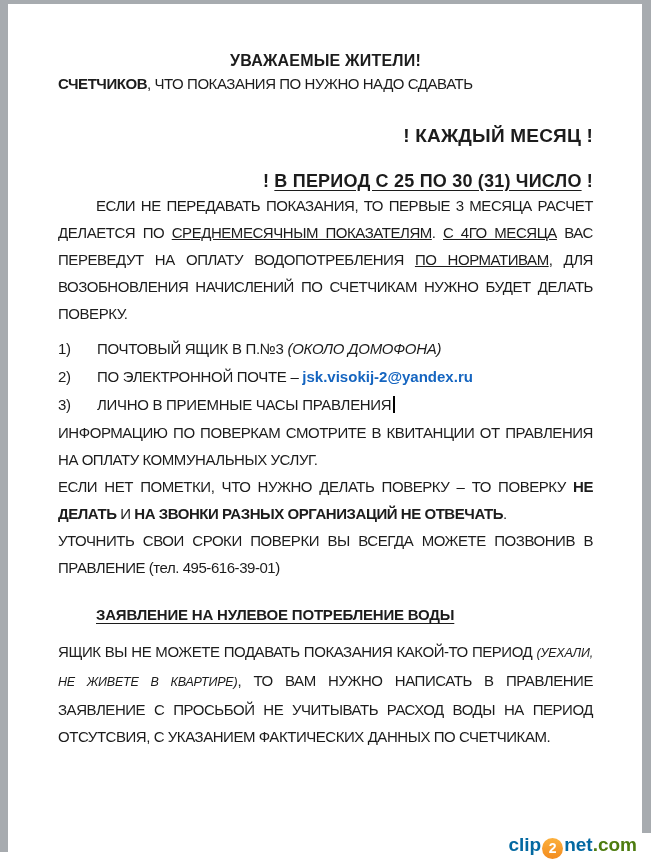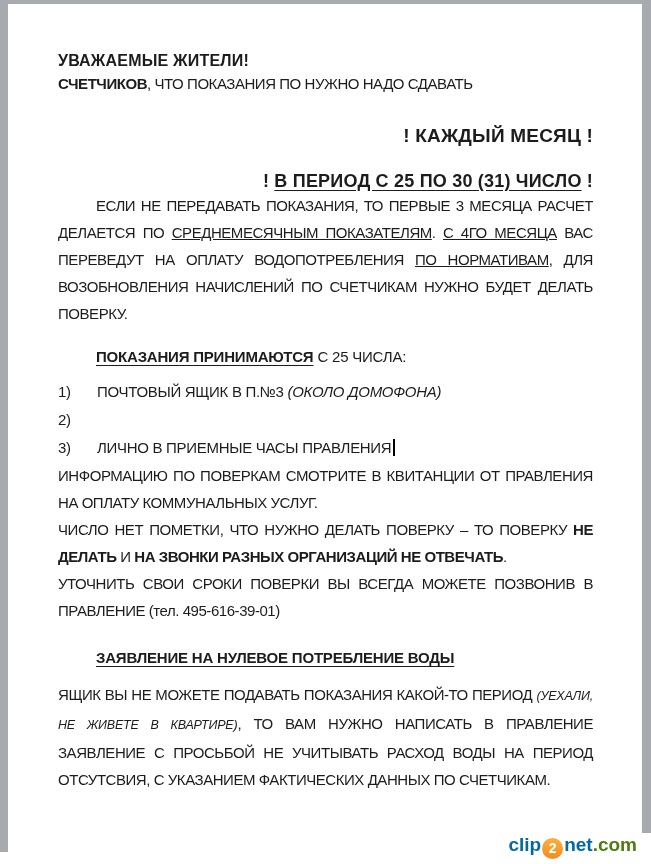--- a/index.html
+++ b/index.html
@@ -21,7 +21,7 @@
   .doc-title {
     margin: 52px 0 0 0;
     font-size: 16px; font-weight: bold;
-    text-align: left; letter-spacing: 0.2px;
+    text-align: center; letter-spacing: 0.2px;
   }
   .center { text-align: right; }
   .reminder    { margin: 46px 0 0 0; font-size: 15px; letter-spacing: -0.2px; }

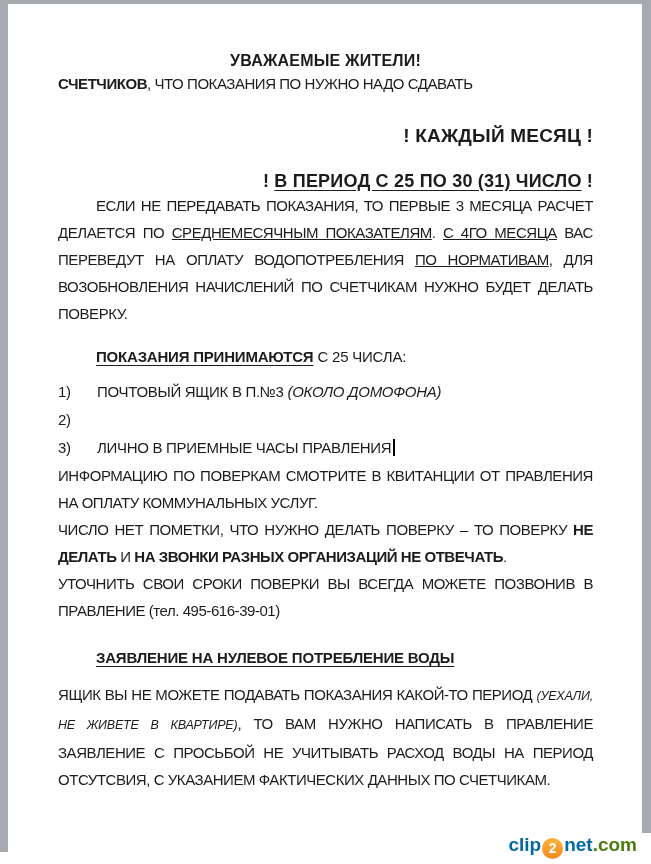--- a/index.html
+++ b/index.html
@@ -98,7 +98,6 @@
 
   <p class="body intro"><span>ЕСЛИ НЕ ПЕРЕДАВАТЬ ПОКАЗАНИЯ, ТО ПЕРВЫЕ 3 МЕСЯЦА РАСЧЕТ ДЕЛАЕТСЯ ПО </span><u>СРЕДНЕМЕСЯЧНЫМ ПОКАЗАТЕЛЯМ</u><span>. </span><u>С 4ГО МЕСЯЦА</u><span> ВАС ПЕРЕВЕДУТ НА ОПЛАТУ ВОДОПОТРЕБЛЕНИЯ </span><u>ПО НОРМАТИВАМ</u><span>, ДЛЯ ВОЗОБНОВЛЕНИЯ НАЧИСЛЕНИЙ ПО СЧЕТЧИКАМ НУЖНО БУДЕТ ДЕЛАТЬ ПОВЕРКУ.</span></p>
 
-  <div class="sec-heading-wrap"><b>ПОКАЗАНИЯ ПРИНИМАЮТСЯ</b><span> С 25 ЧИСЛА:</span></div>
 
   <div class="list">
     <div class="list-item">

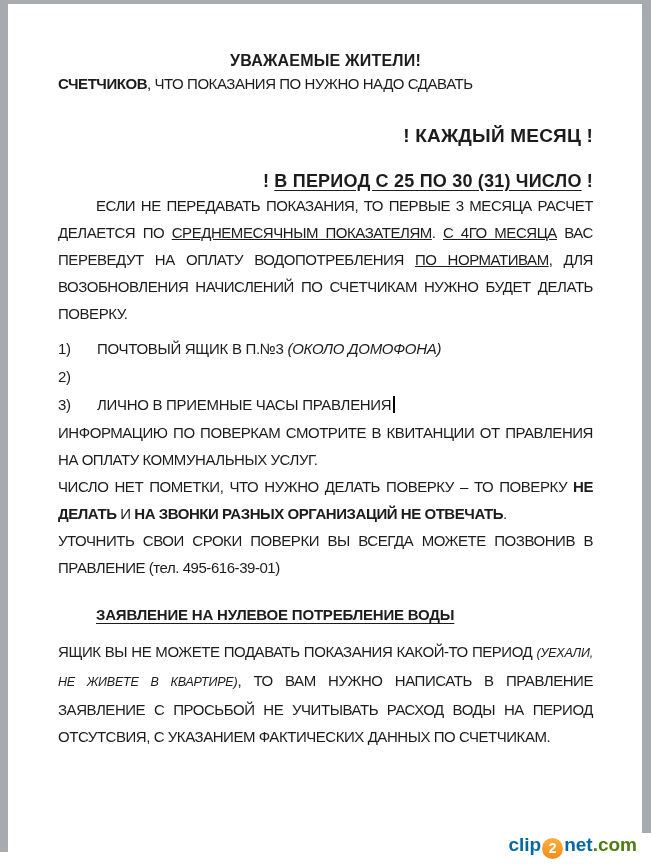--- a/index.html
+++ b/index.html
@@ -106,6 +106,7 @@
     </div>
     <div class="list-item">
       <span class="num">2)</span>
+      <span><span>ПО ЭЛЕКТРОННОЙ ПОЧТЕ – </span><span class="email">jsk.visokij-2@yandex.ru</span></span>
     </div>
     <div class="list-item">
       <span class="num">3)</span>

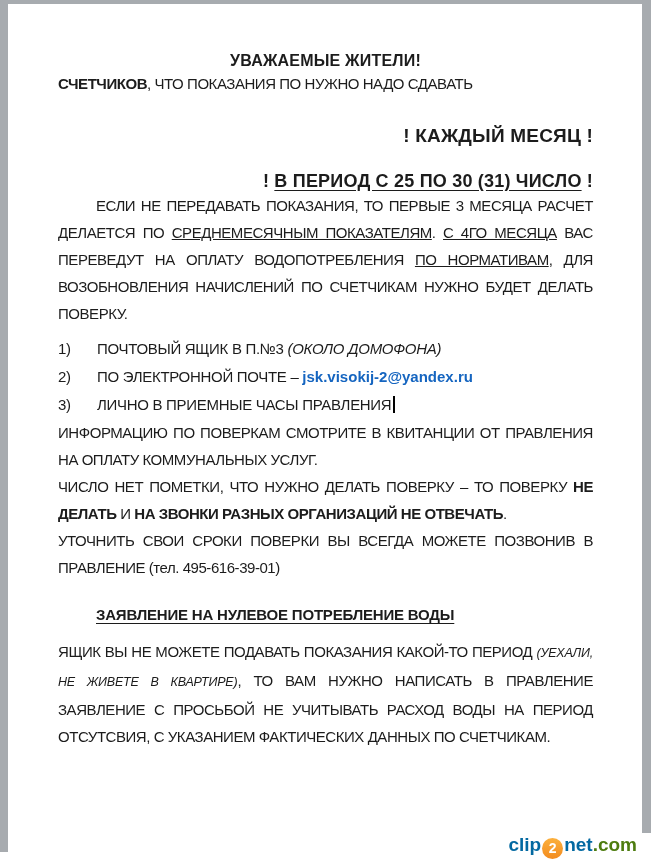--- a/index.html
+++ b/index.html
@@ -117,7 +117,7 @@
 
   <p class="body mt16">ИНФОРМАЦИЮ ПО ПОВЕРКАМ СМОТРИТЕ В КВИТАНЦИИ ОТ ПРАВЛЕНИЯ НА ОПЛАТУ КОММУНАЛЬНЫХ УСЛУГ.</p>
 
-  <p class="body mt18"><span>ЧИСЛО НЕТ ПОМЕТКИ, ЧТО НУЖНО ДЕЛАТЬ ПОВЕРКУ – ТО ПОВЕРКУ </span><b>НЕ ДЕЛАТЬ</b><span> И </span><b>НА ЗВОНКИ РАЗНЫХ ОРГАНИЗАЦИЙ НЕ ОТВЕЧАТЬ</b><span>.</span></p>
+  <p class="body mt18"><span>ЕСЛИ НЕТ ПОМЕТКИ, ЧТО НУЖНО ДЕЛАТЬ ПОВЕРКУ – ТО ПОВЕРКУ </span><b>НЕ ДЕЛАТЬ</b><span> И </span><b>НА ЗВОНКИ РАЗНЫХ ОРГАНИЗАЦИЙ НЕ ОТВЕЧАТЬ</b><span>.</span></p>
 
   <p class="body mt18">УТОЧНИТЬ СВОИ СРОКИ ПОВЕРКИ ВЫ ВСЕГДА МОЖЕТЕ ПОЗВОНИВ В ПРАВЛЕНИЕ (тел. 495-616-39-01)</p>
 

